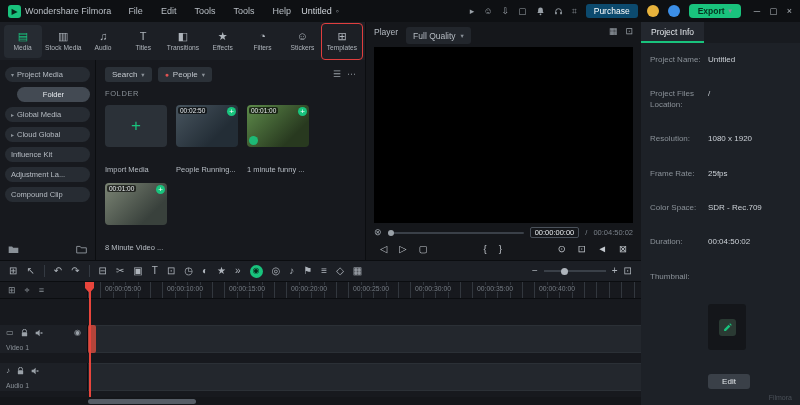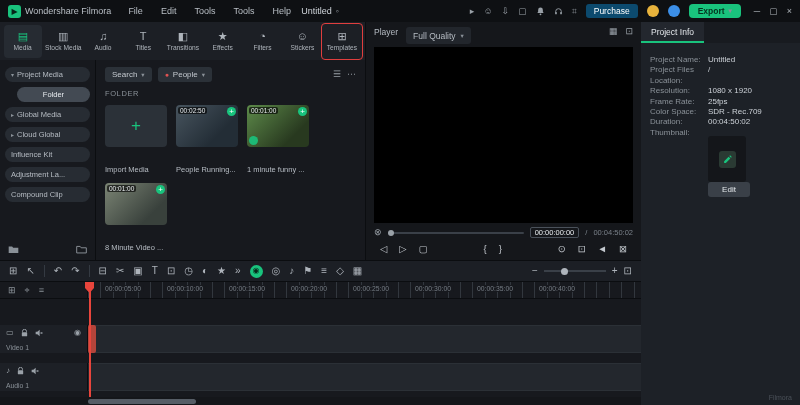--- a/index.html
+++ b/index.html
@@ -140,7 +140,7 @@
   .rp-tabs{height:21px;display:flex;background:#181b20}
   .rp-tab{padding:0 10px;display:flex;align-items:center;background:#23272e;color:#e2e6ea;
     font-size:8.5px;border-bottom:2px solid #19c37d}
-  .rp-fields{padding:12px 9px 0;display:grid;grid-template-columns:58px 1fr;row-gap:0;
+  .rp-fields{padding:12px 9px 0;display:grid;grid-template-columns:58px 1fr;row-gap:24px;
     font-size:8px;align-items:start}
   .rp-label{color:#8a9198;line-height:1.3}
   .rp-value{color:#ccd1d7}

